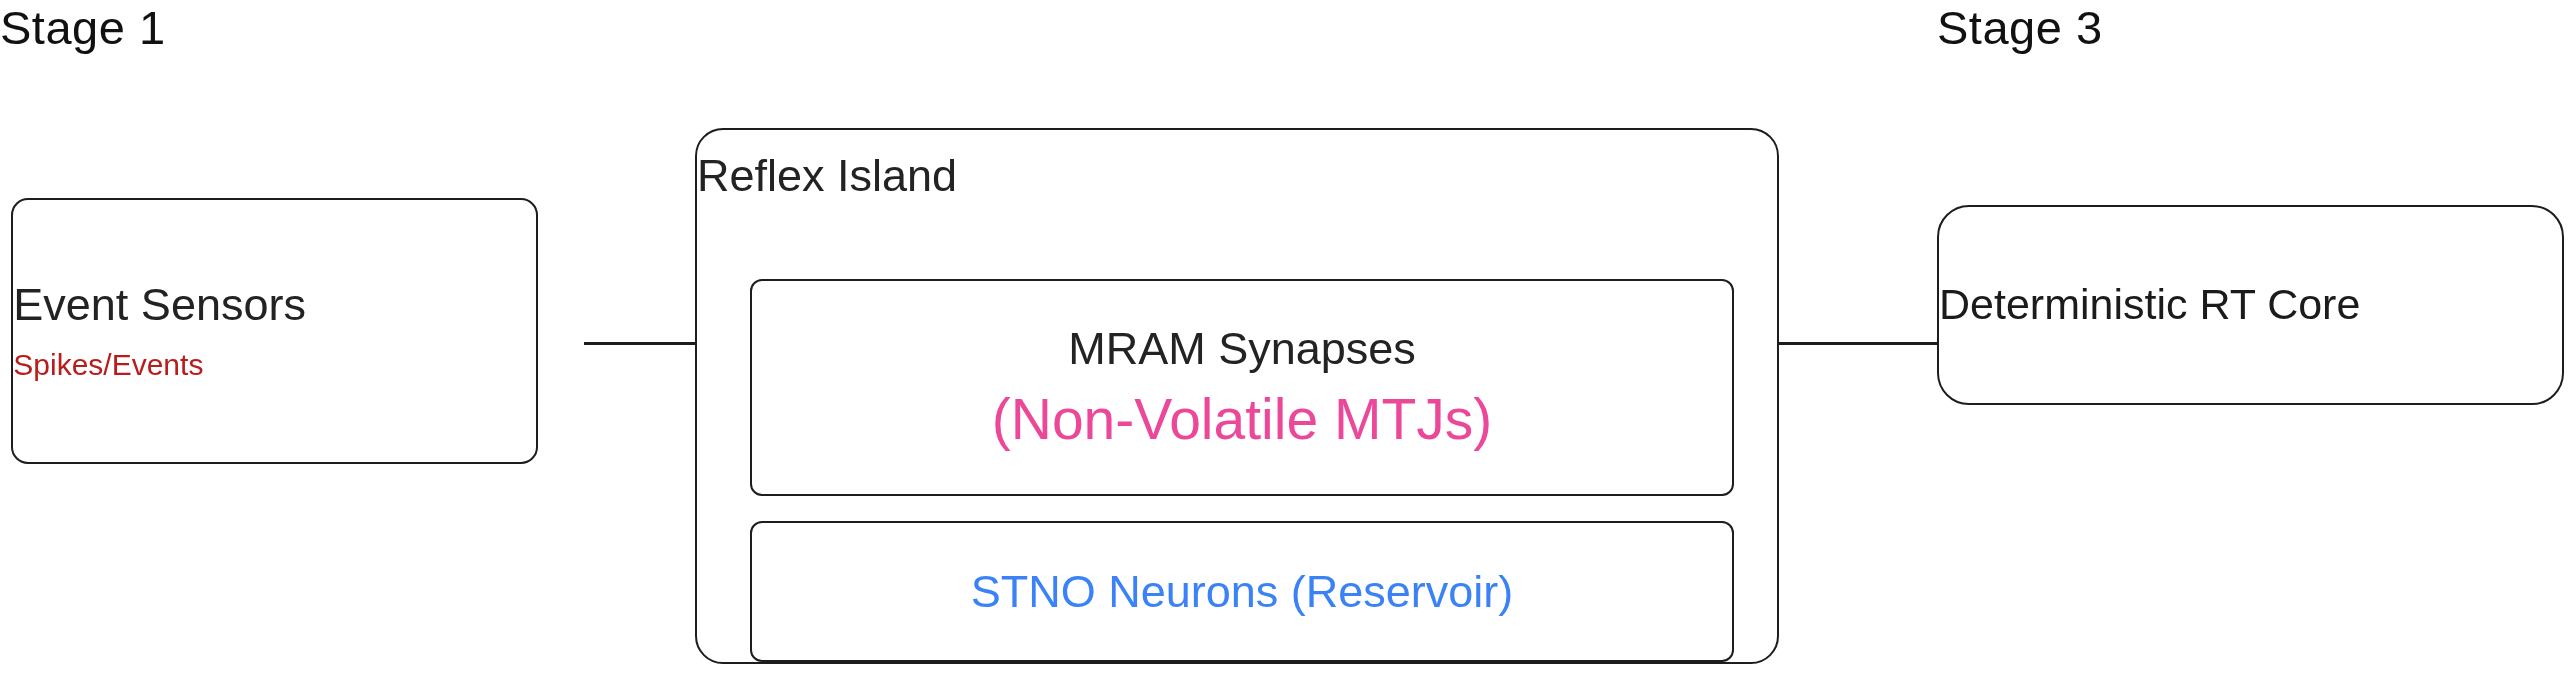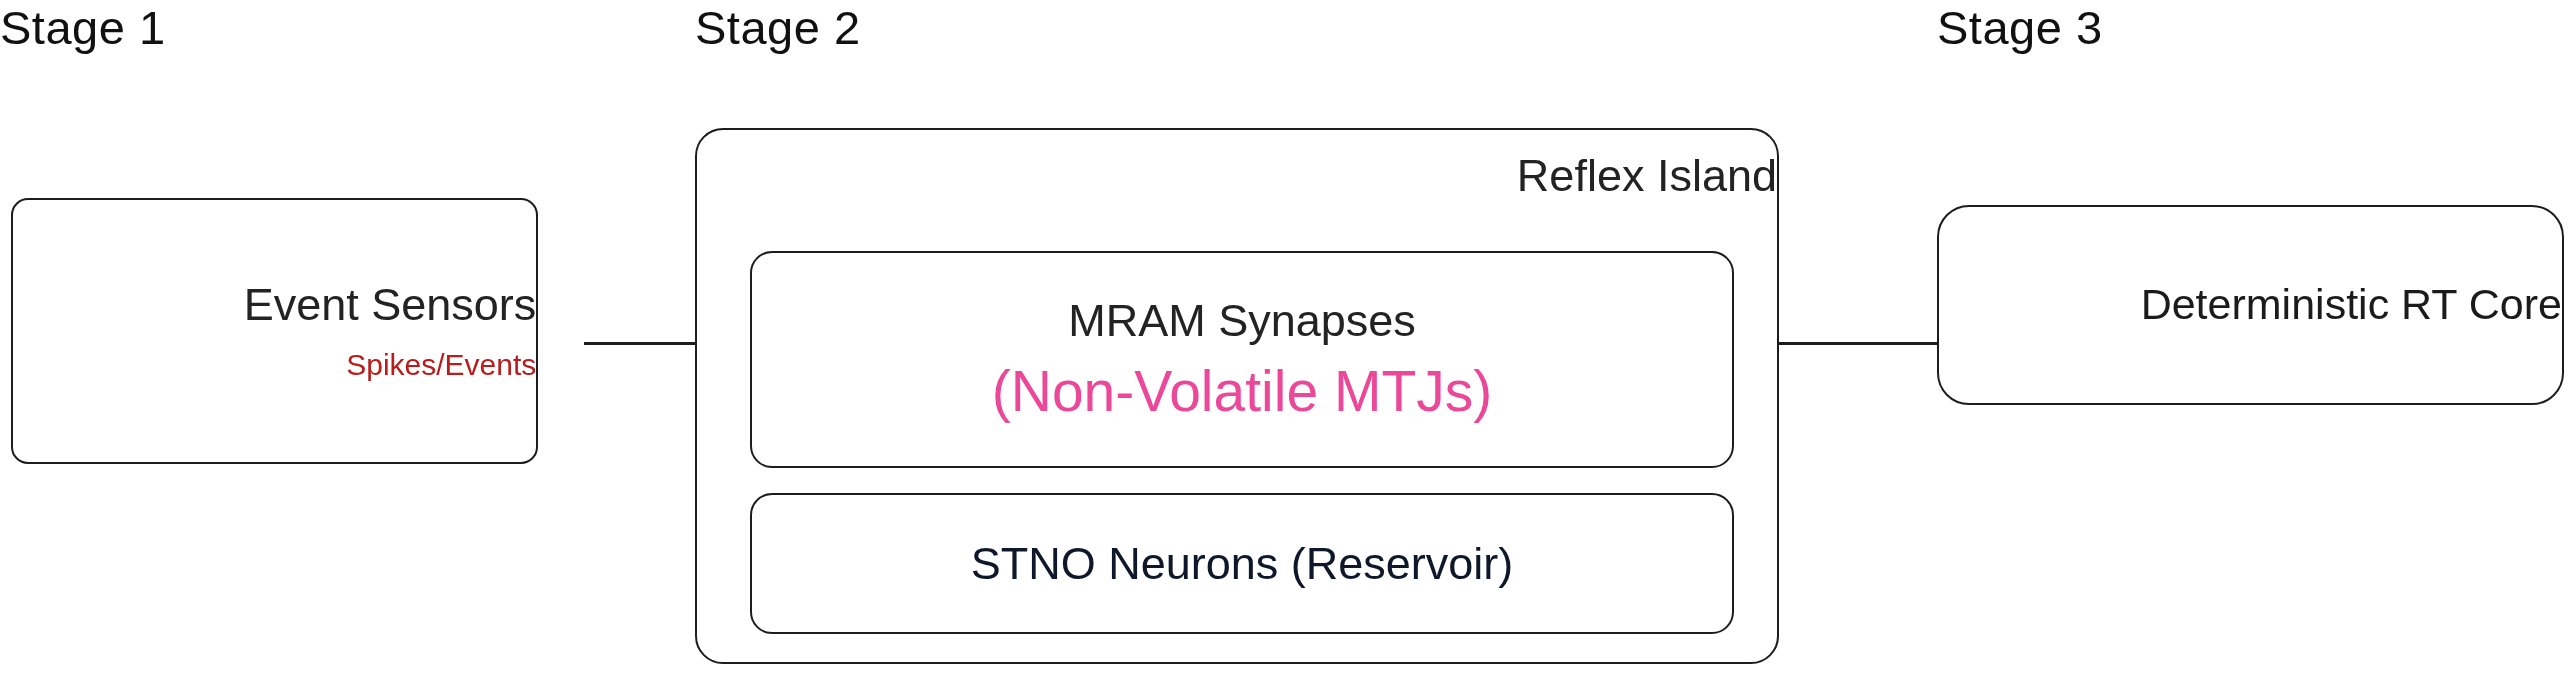--- a/index.html
+++ b/index.html
@@ -164,7 +164,6 @@
 
   <div class="stage-label" id="stage-1-label">Stage 1</div>
 
-  <div class="stage-label" id="stage-2-label">Stage 2</div>
 
   <div class="stage-label" id="stage-3-label">Stage 3</div>
 

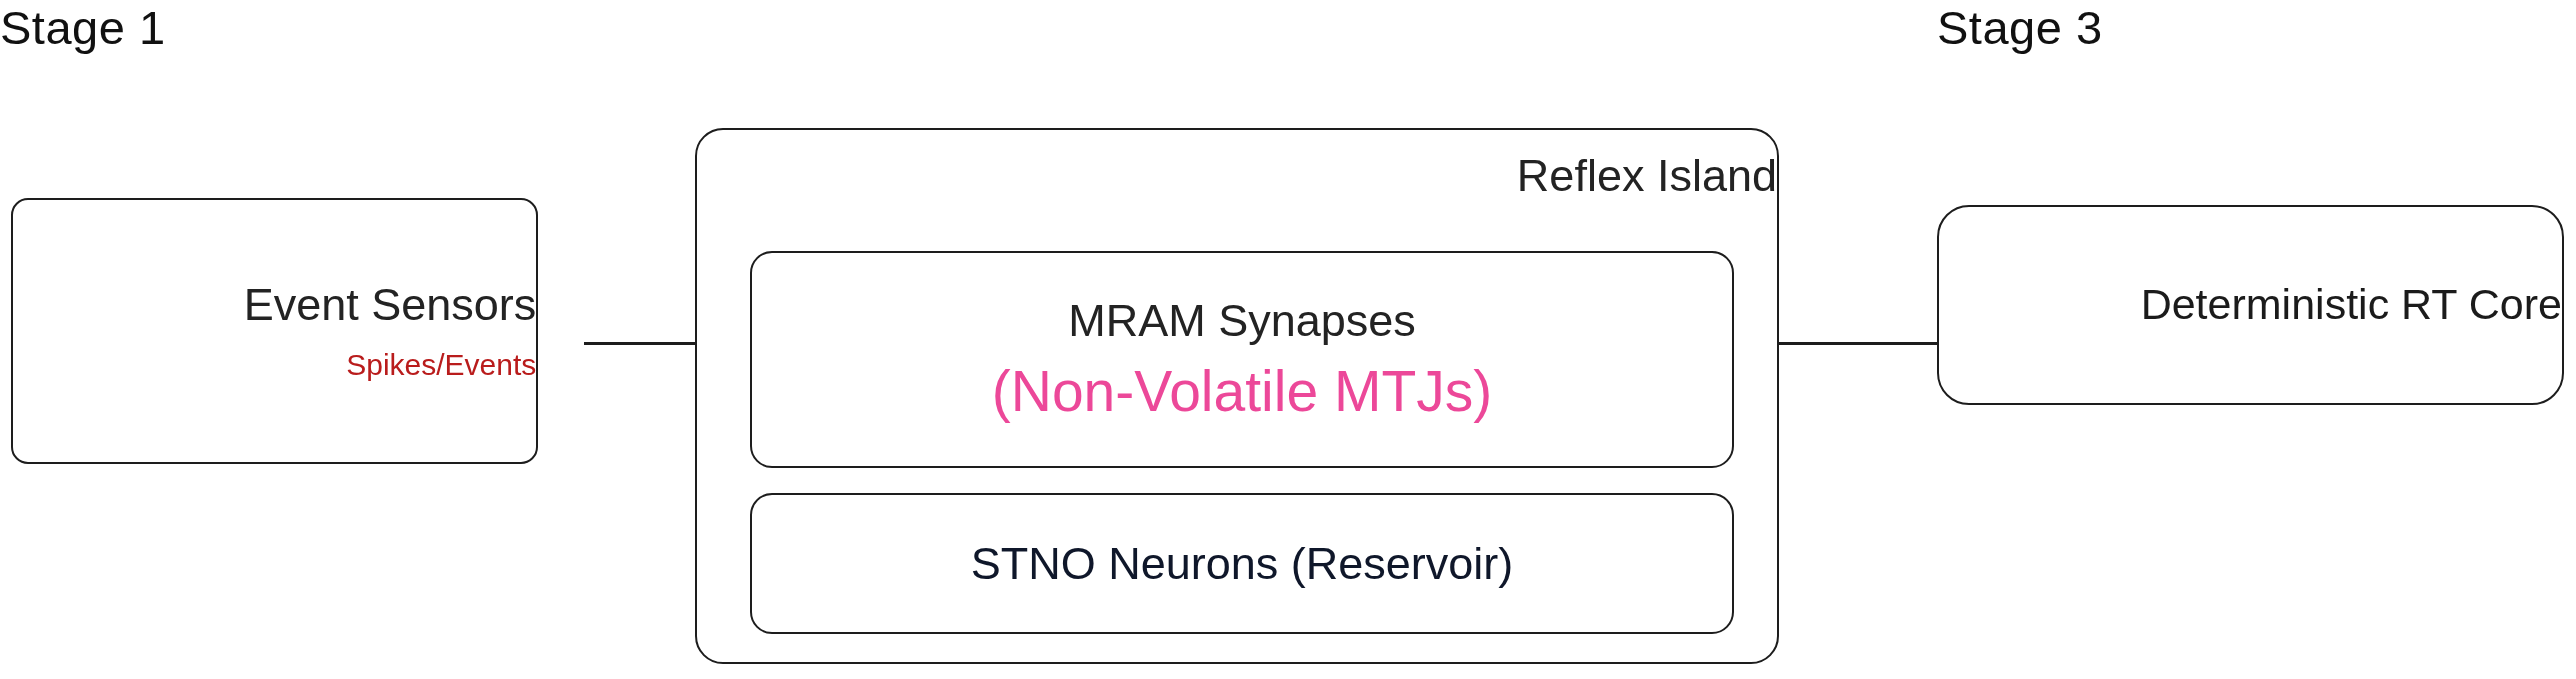--- a/index.html
+++ b/index.html
@@ -45,7 +45,7 @@
     border: 2.8px solid #1d1d1d;
     display: flex;
     flex-direction: column;
-    align-items: flex-end;
+    align-items: flex-start;
     justify-content: center;
   }
 

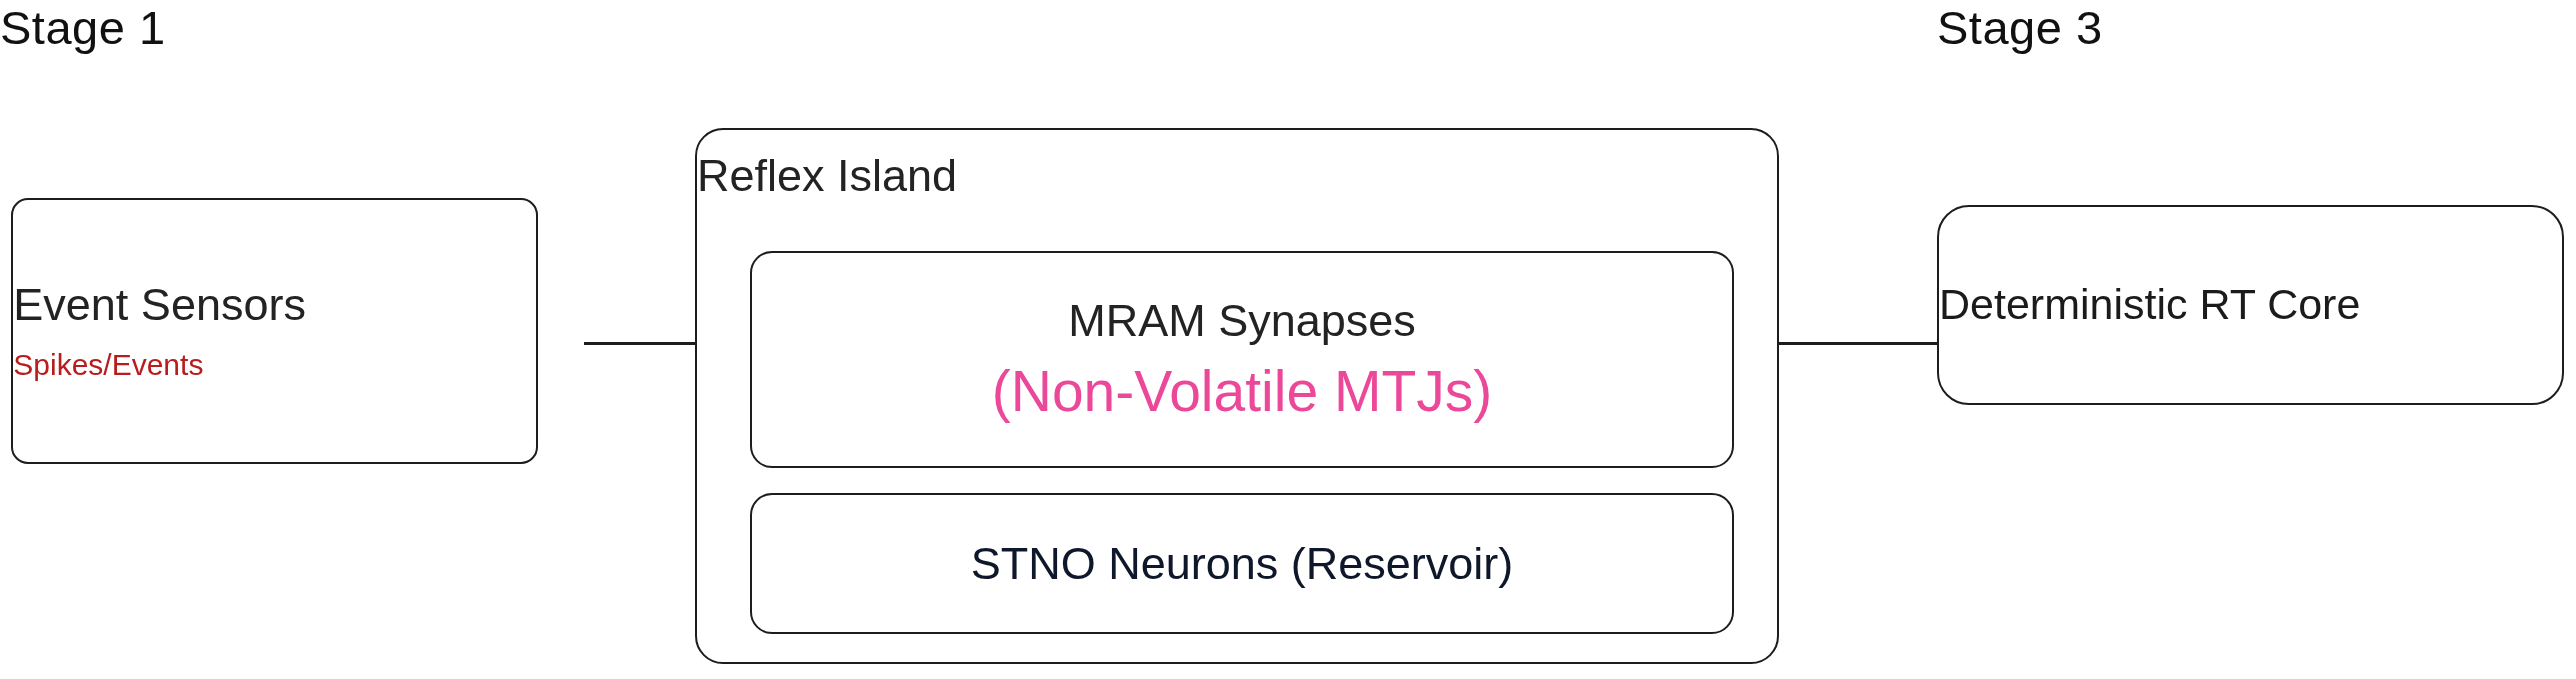--- a/index.html
+++ b/index.html
@@ -95,11 +95,12 @@
     box-sizing: border-box;
     background: #ffffff;
     border: 2.8px solid #1d1d1d;
-    border-radius: 22px;
+    border-radius: 12px;
     display: flex;
     flex-direction: column;
     align-items: center;
     justify-content: center;
+    margin-top: 28px;
   }
   #mram-box {
     left: 53px;

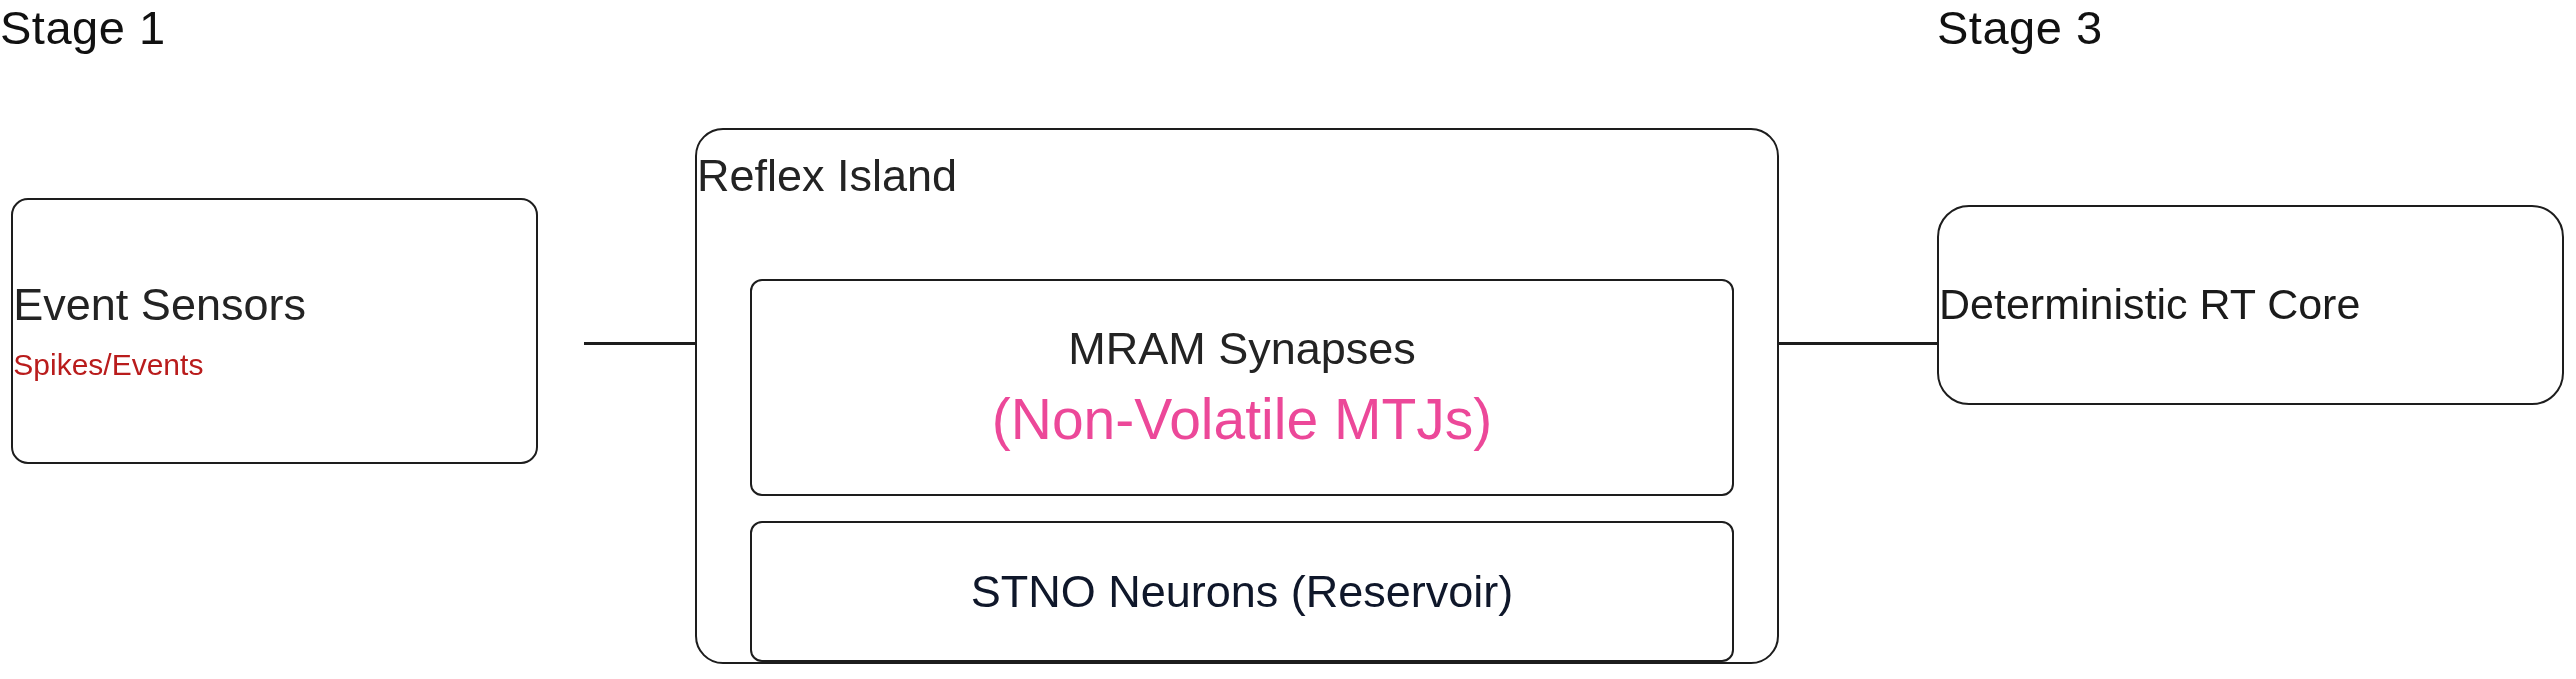--- a/index.html
+++ b/index.html
@@ -130,7 +130,7 @@
   #stno-box .line-primary {
     font-size: 45px;
     line-height: 1.05;
-    color: #0f172a;
+    color: #3b82f6;
     white-space: nowrap;
   }
 

